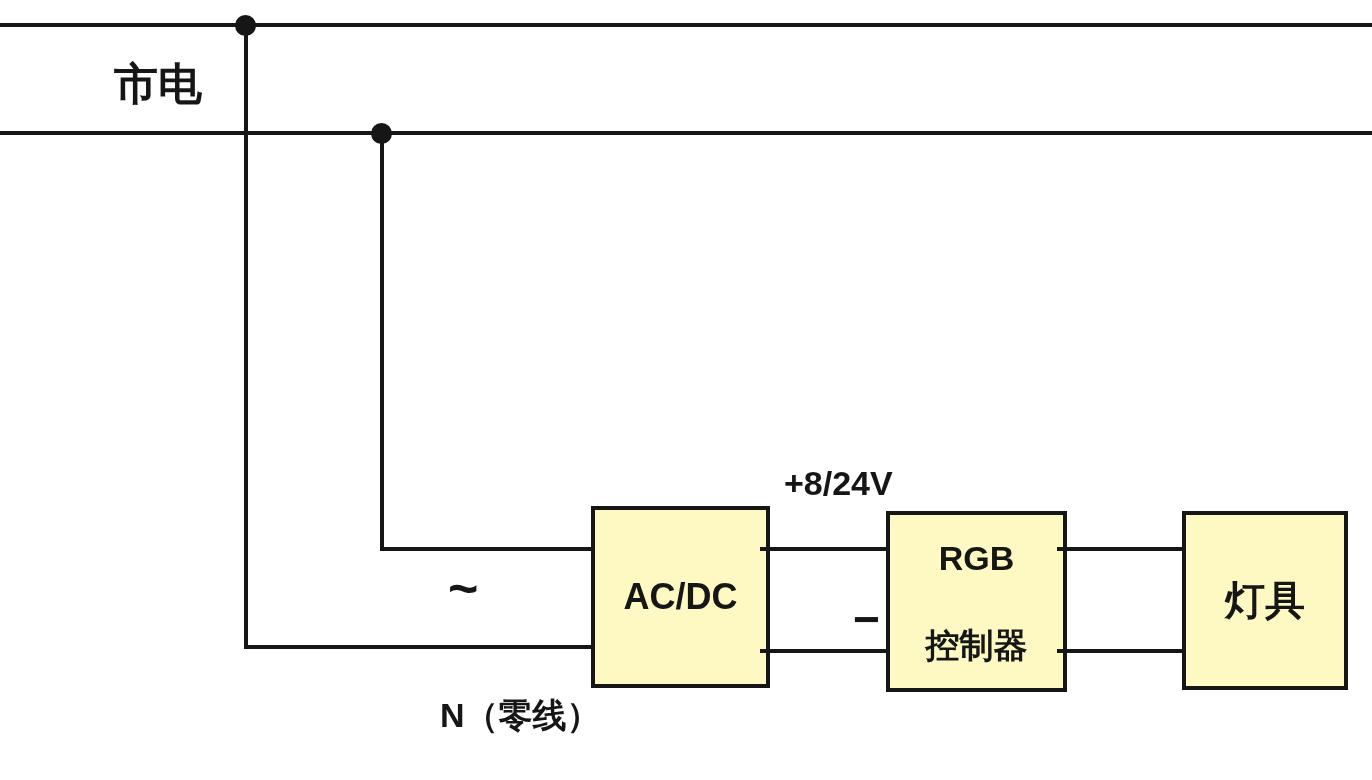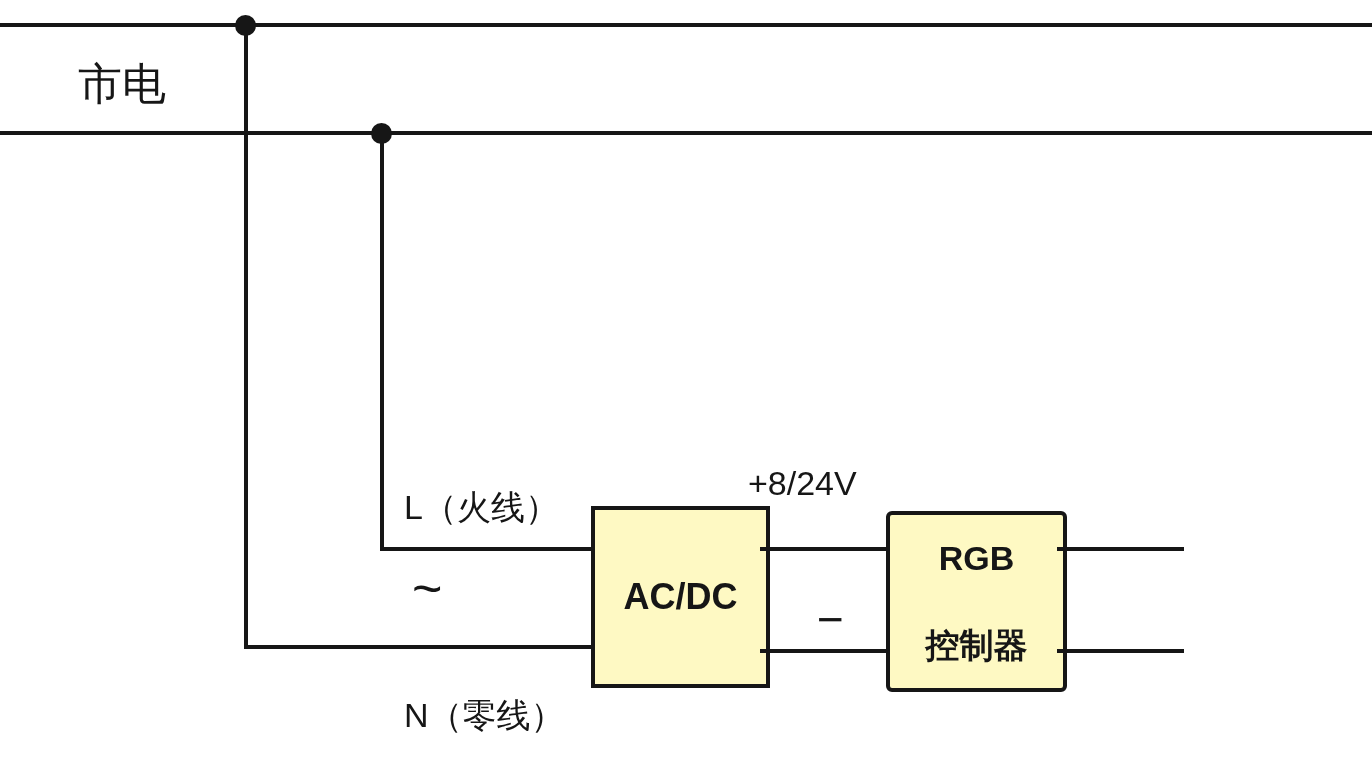--- a/index.html
+++ b/index.html
@@ -43,10 +43,11 @@
   }
   .lbl {
     position: absolute;
-    font-weight: 400;
+    font-weight: 700;
     white-space: nowrap;
     line-height: 1;
     color: #161616;
+    margin-left: 36px;
   }
 </style>
 </head>

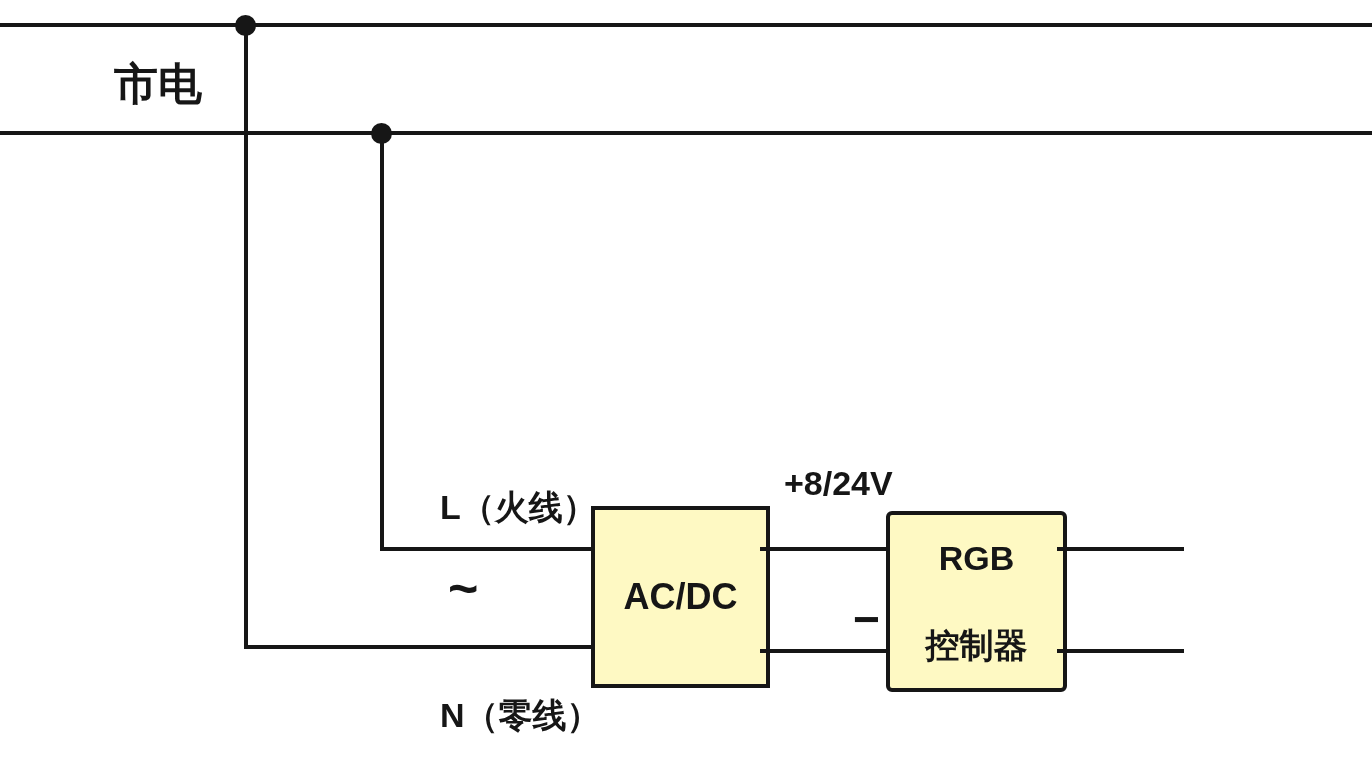--- a/index.html
+++ b/index.html
@@ -69,7 +69,6 @@
   <div class="wire" style="left:380px; top:133px; width:4px; height:418px;"></div>
   <div class="wire" style="left:380px; top:547px; width:214px; height:4px;"></div>
 
-  <div class="lbl" style="left:404px; top:490px; font-size:34px;">L（火线）</div>
   <div class="lbl" style="left:412px; top:562px; font-size:52px;">~</div>
   <div class="lbl" style="left:404px; top:698px; font-size:34px;">N（零线）</div>
 

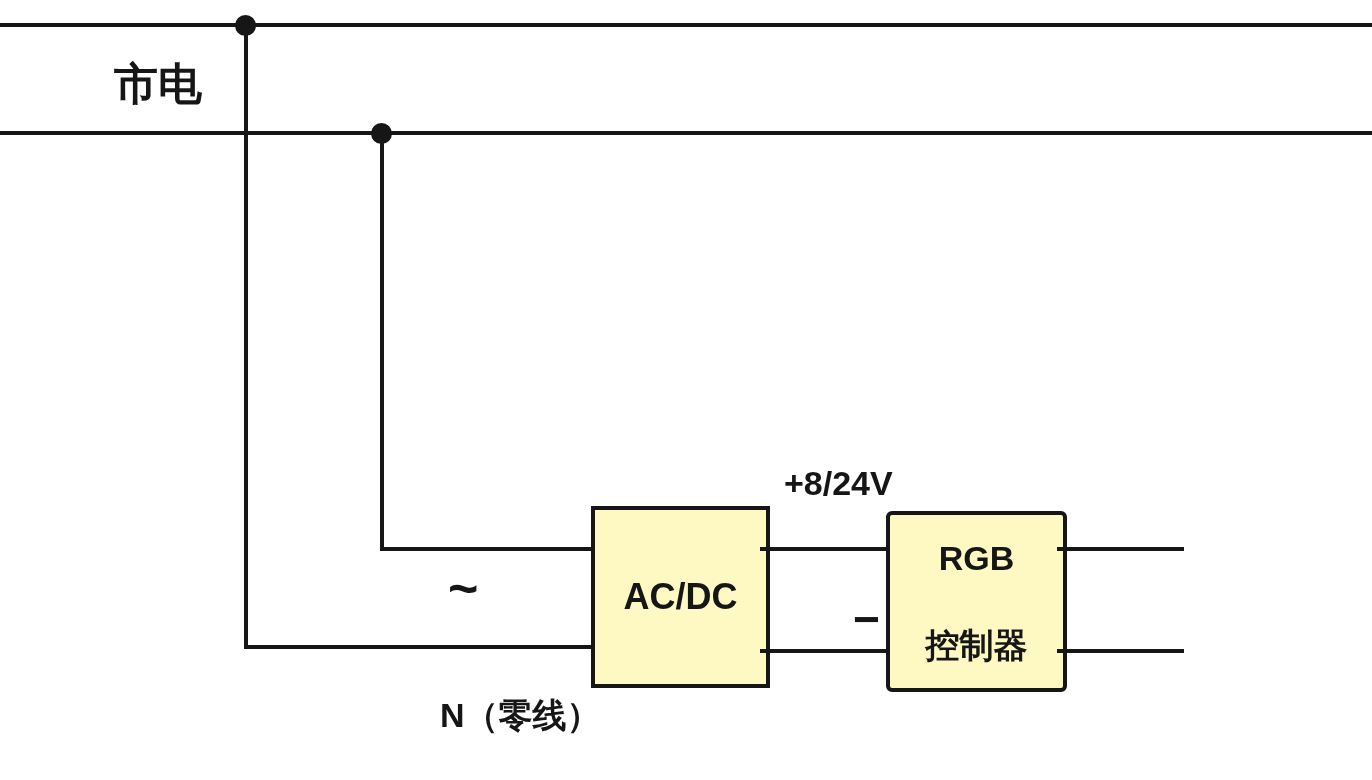--- a/index.html
+++ b/index.html
@@ -81,7 +81,7 @@
   <div class="lbl" style="left:817px; top:596px; font-size:46px;">−</div>
   <div class="wire" style="left:760px; top:649px; width:128px; height:4px;"></div>
 
-  <div class="box" style="left:886px; top:511px; width:173px; height:173px;border-radius:6px;">
+  <div class="box" style="left:886px; top:511px; width:173px; height:173px;">
     <span style="font-size:34px; line-height:1.25;">RGB</span>
     <span style="font-size:34px; line-height:1.25;margin-top:44px;">控制器</span>
   </div>

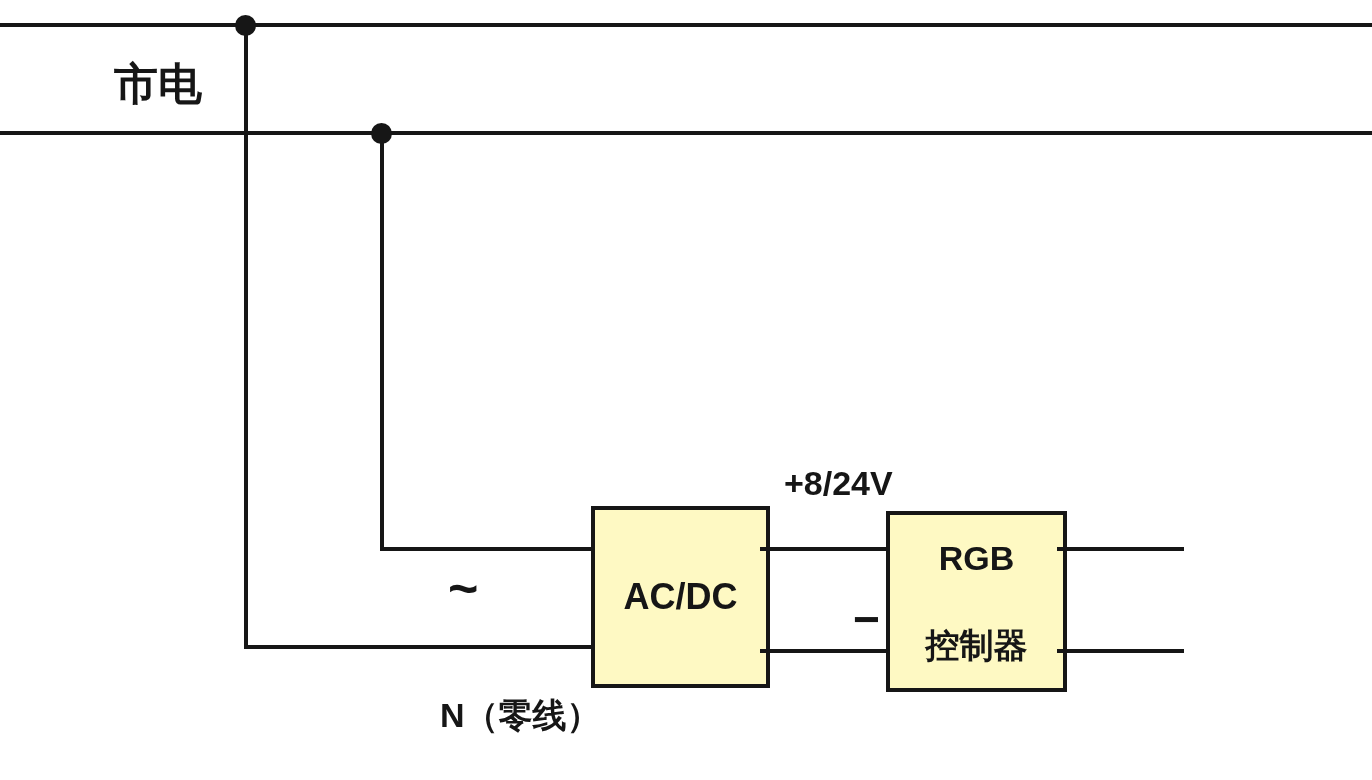--- a/index.html
+++ b/index.html
@@ -89,6 +89,9 @@
   <div class="wire" style="left:1057px; top:547px; width:127px; height:4px;"></div>
   <div class="wire" style="left:1057px; top:649px; width:127px; height:4px;"></div>
 
+  <div class="box" style="left:1182px; top:511px; width:158px; height:171px;">
+    <span style="font-size:40px;">灯具</span>
+  </div>
 
 </div>
 

